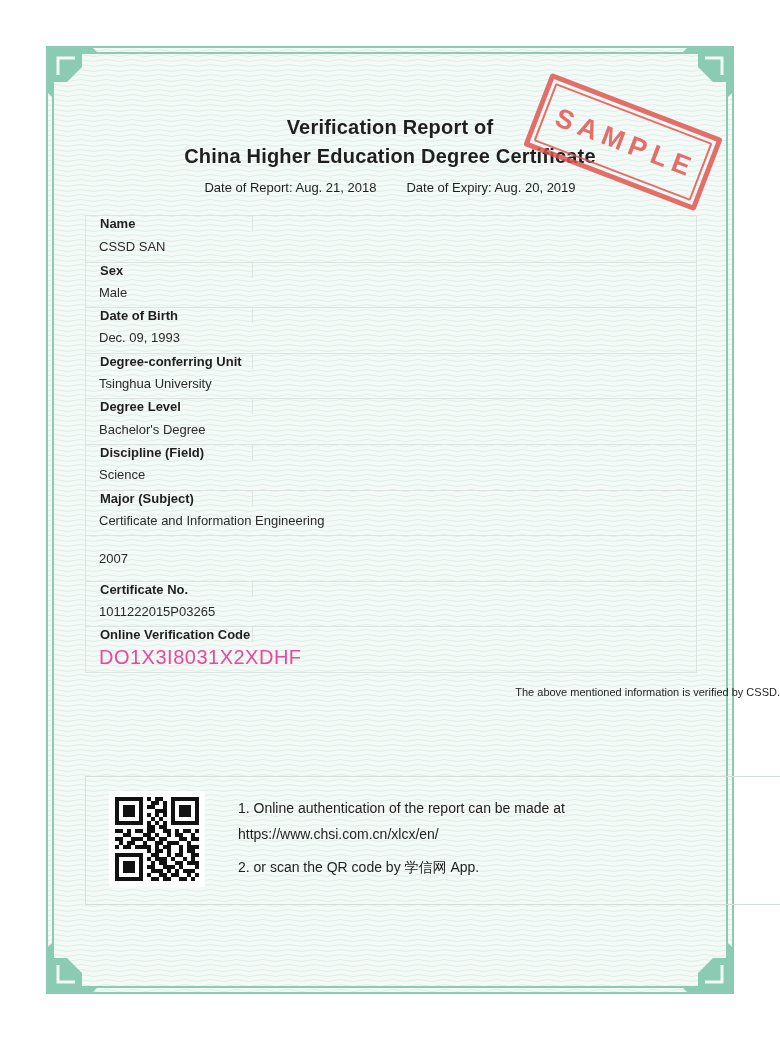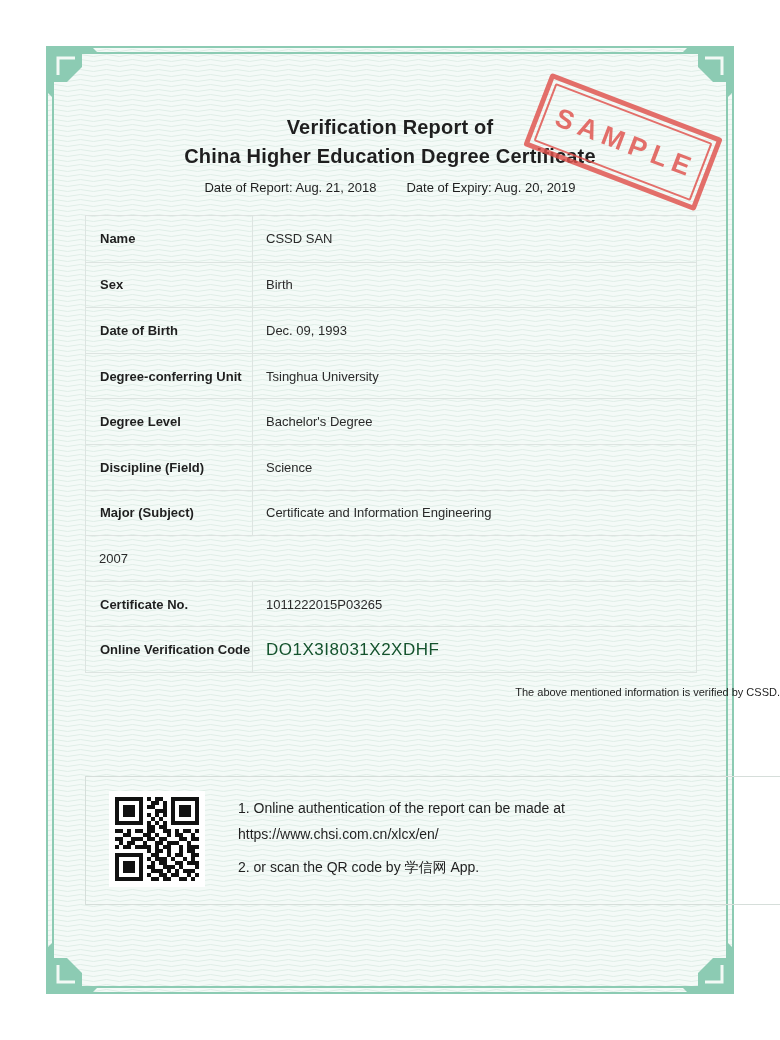--- a/index.html
+++ b/index.html
@@ -38,7 +38,7 @@
   .stamp-text{color:#e0514c;font-weight:bold;font-size:27px;letter-spacing:6px;padding-left:6px;}
   
   .info-table{position:absolute;left:85px;top:215px;width:612px;border:1px solid #dde4e1;box-sizing:border-box;}
-  .row{display:flex;height:45.6px;box-sizing:border-box;}
+  .row{display:flex;height:45.6px;box-sizing:border-box;flex-direction:column;}
   .row + .row{border-top:1px solid #dde4e1;}
   .cell{display:flex;align-items:center;box-sizing:border-box;}
   .cell.label{width:167px;padding-left:14px;font-weight:bold;font-size:13px;border-right:1px solid #dde4e1;}

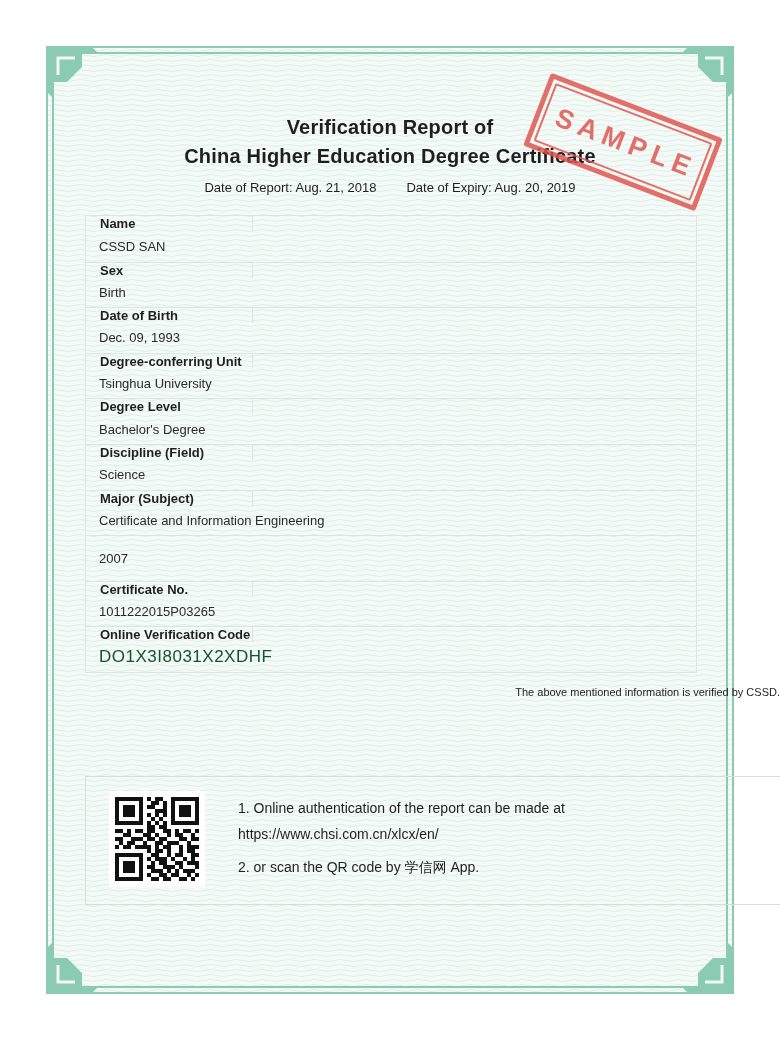--- a/index.html
+++ b/index.html
@@ -117,7 +117,7 @@
     </div>
     <div class="row">
       <div class="cell label">Sex</div>
-      <div class="cell value">Birth</div>
+      <div class="cell value">Male</div>
     </div>
     <div class="row">
       <div class="cell label">Date of Birth</div>

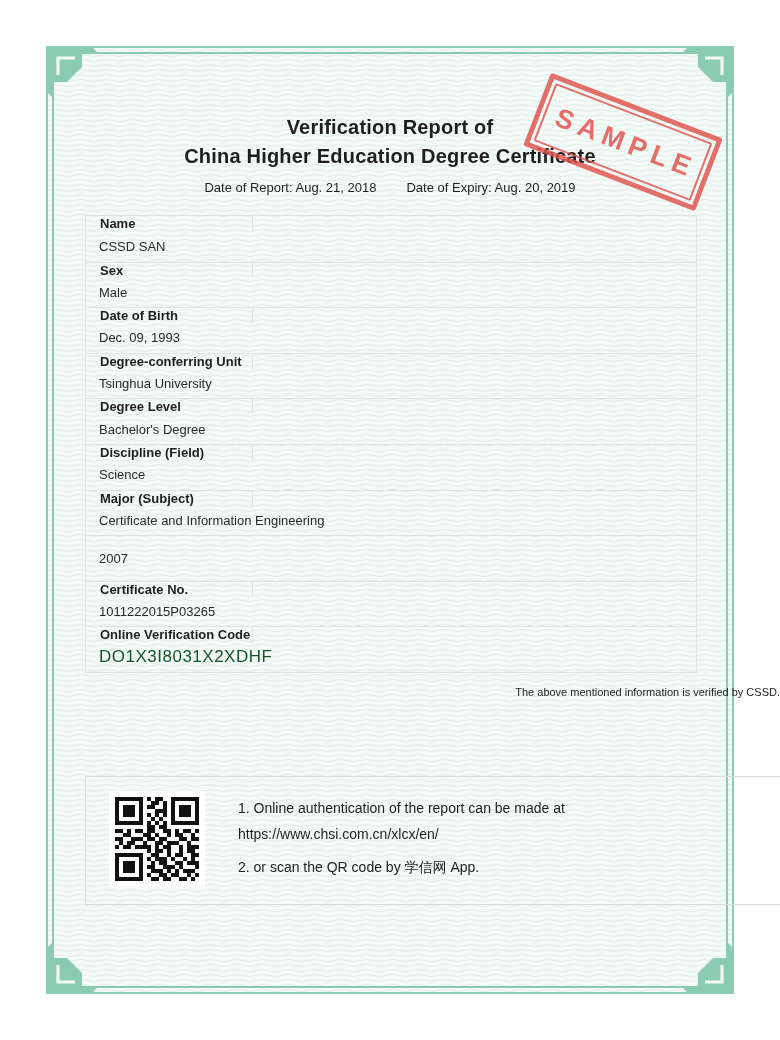--- a/index.html
+++ b/index.html
@@ -43,7 +43,7 @@
   .cell{display:flex;align-items:center;box-sizing:border-box;}
   .cell.label{width:167px;padding-left:14px;font-weight:bold;font-size:13px;border-right:1px solid #dde4e1;}
   .cell.value{flex:1;padding-left:13px;font-size:13px;color:#2a2a2a;}
-  .row.emphasis .cell.value{font-size:17px;letter-spacing:.5px;color:#14532d;}
+  .row.emphasis .cell.value{font-size:20px;letter-spacing:.5px;color:#ec4899;}
   .note{position:absolute;top:686px;left:0;width:100%;text-align:right;font-size:11px;}
   
   .qr-box{position:absolute;left:85px;top:776px;width:696px;height:129px;border:1px solid #d6deda;box-sizing:border-box;}

